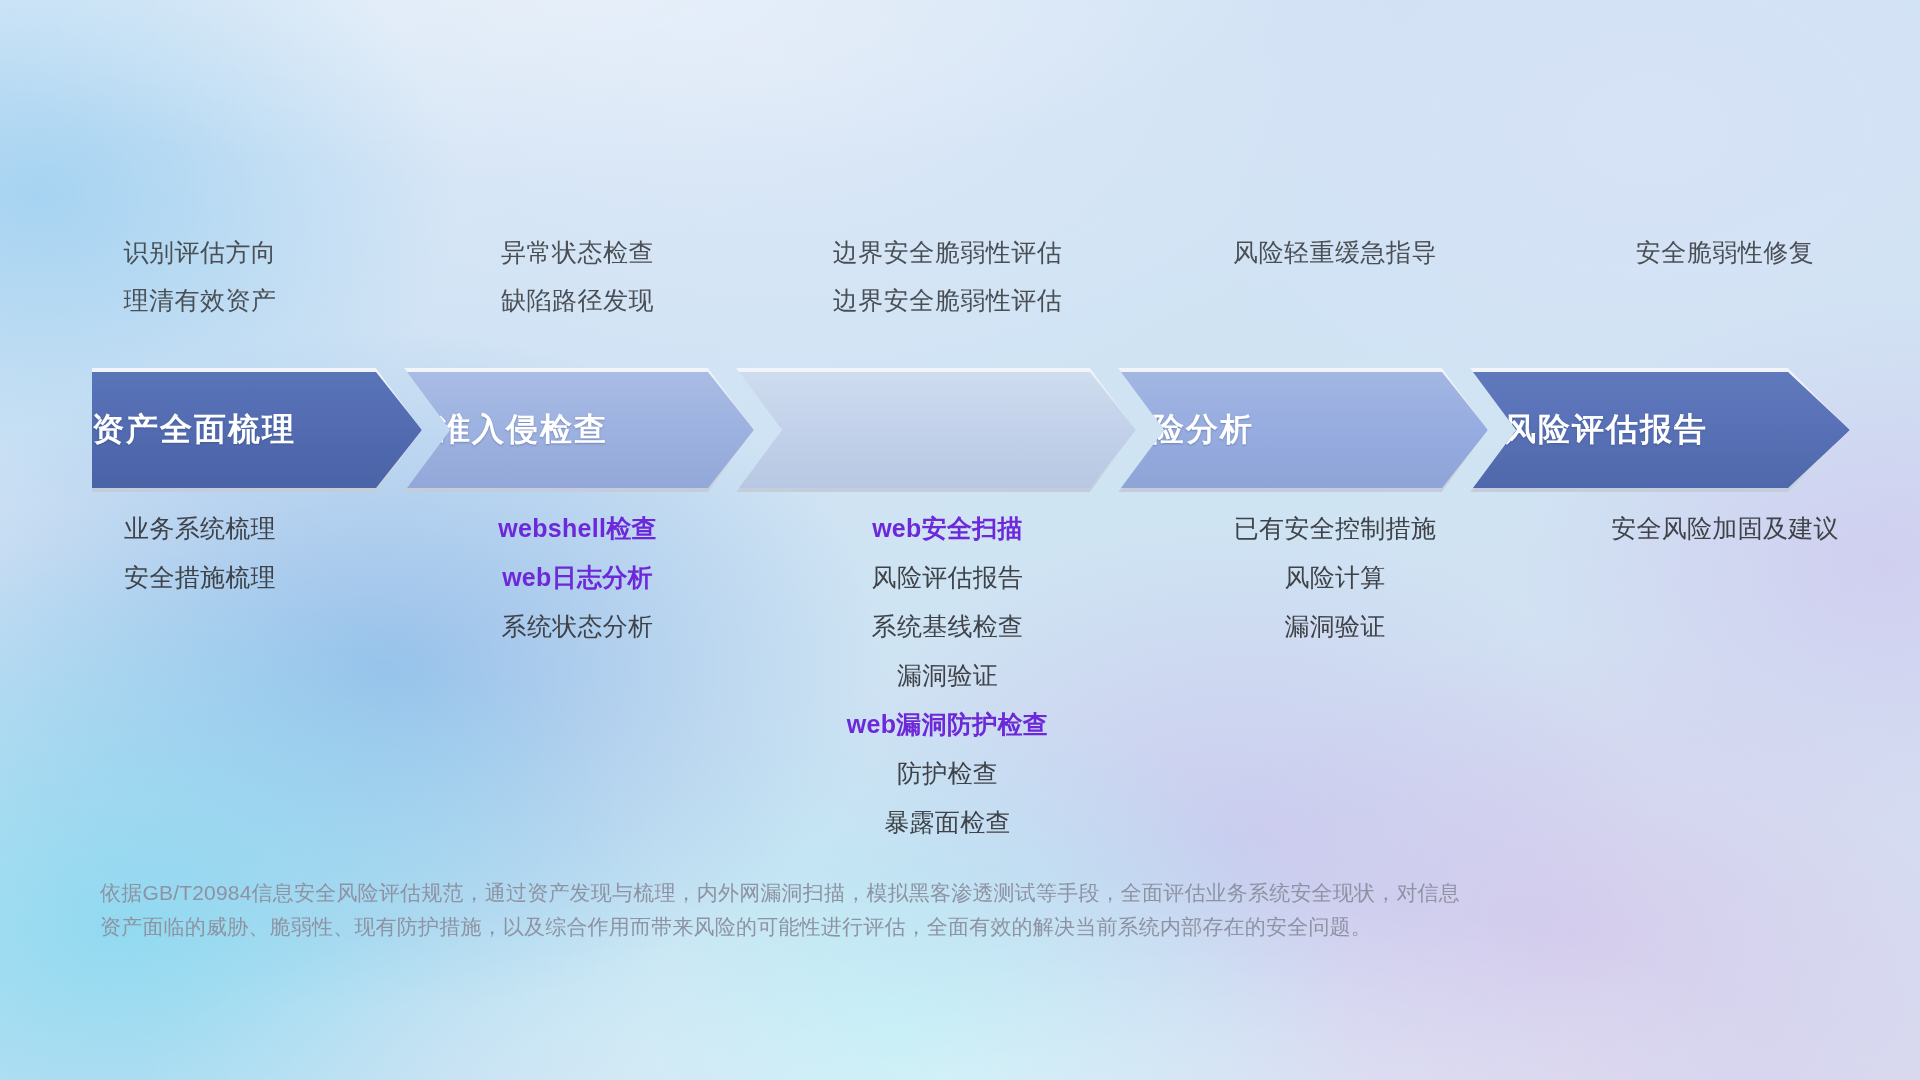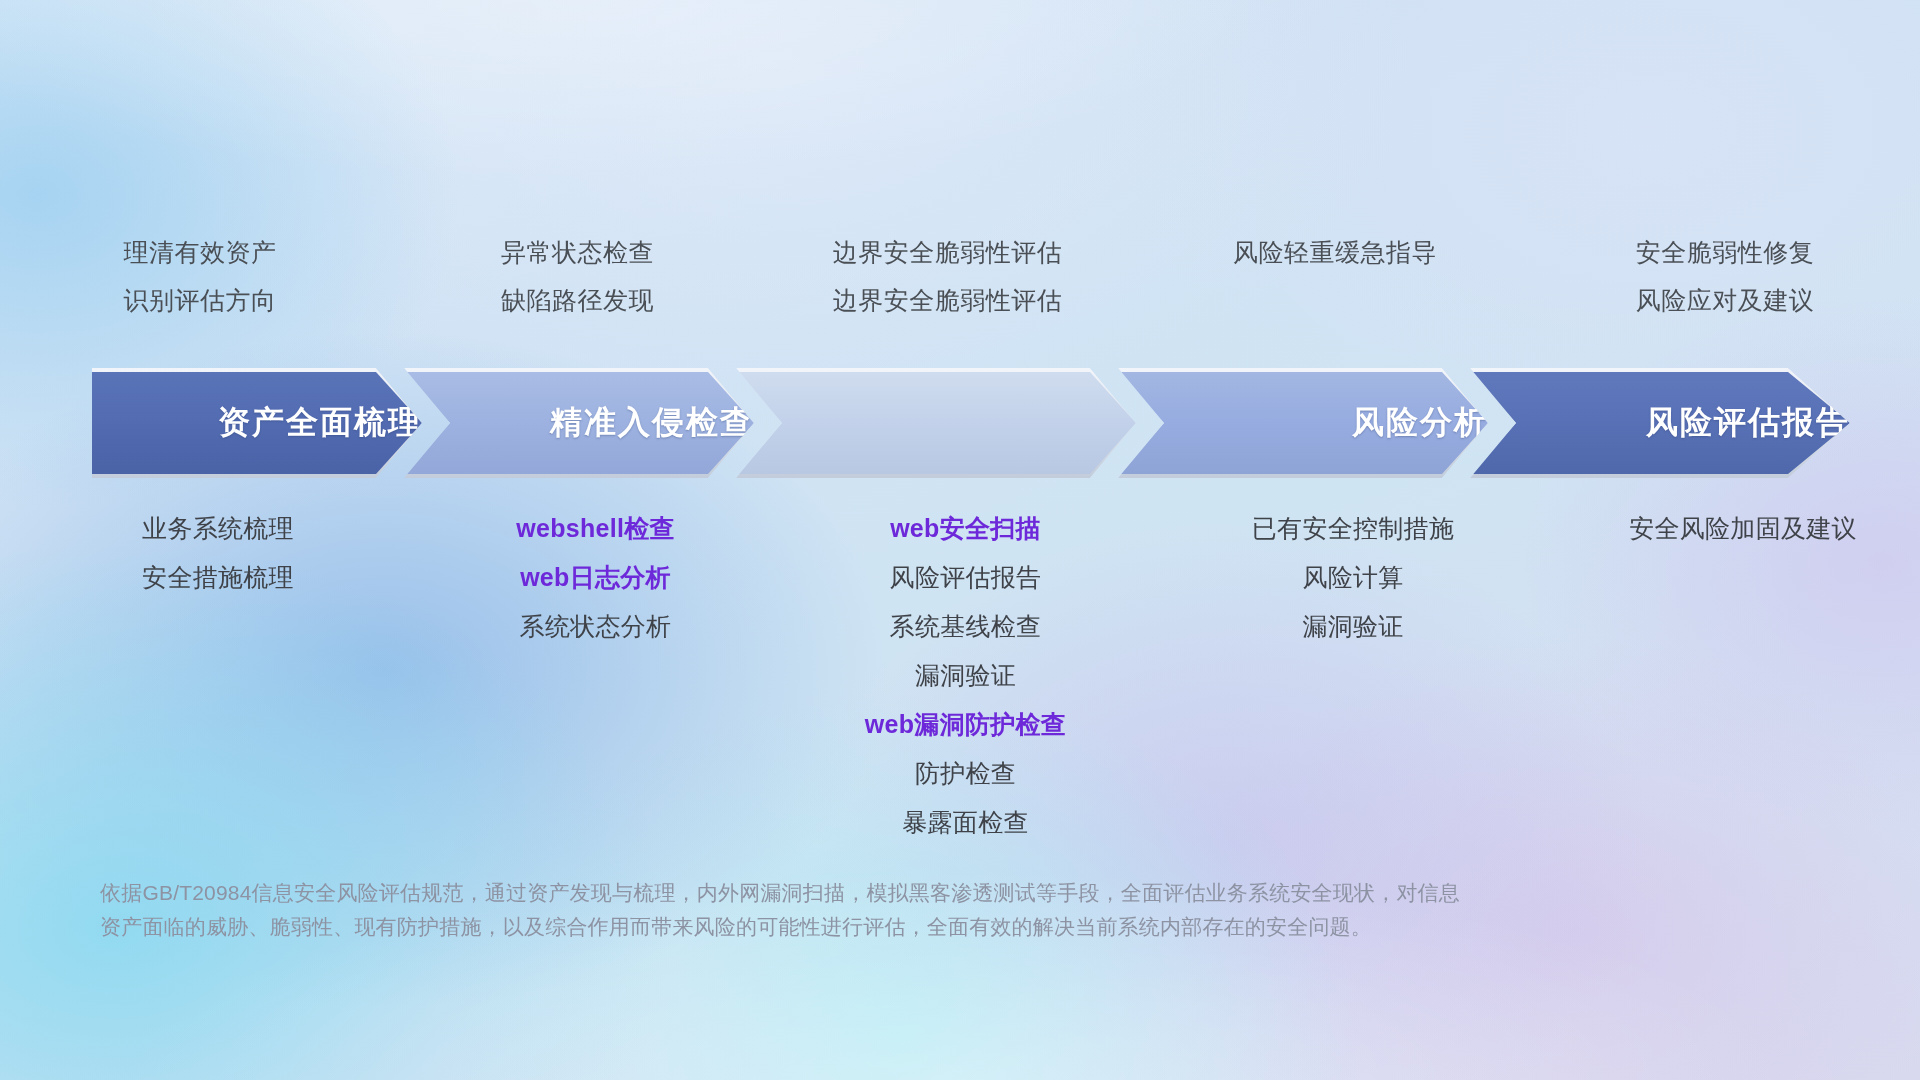--- a/index.html
+++ b/index.html
@@ -154,8 +154,8 @@
 
   <div class="toprow">
     <div class="col" style="width:400px;">
+      <div class="top-line">识别评估方向</div>
       <div class="top-line">理清有效资产</div>
-      <div class="top-line">识别评估方向</div>
     </div>
     <div class="col" style="width:355px;">
       <div class="top-line">异常状态检查</div>

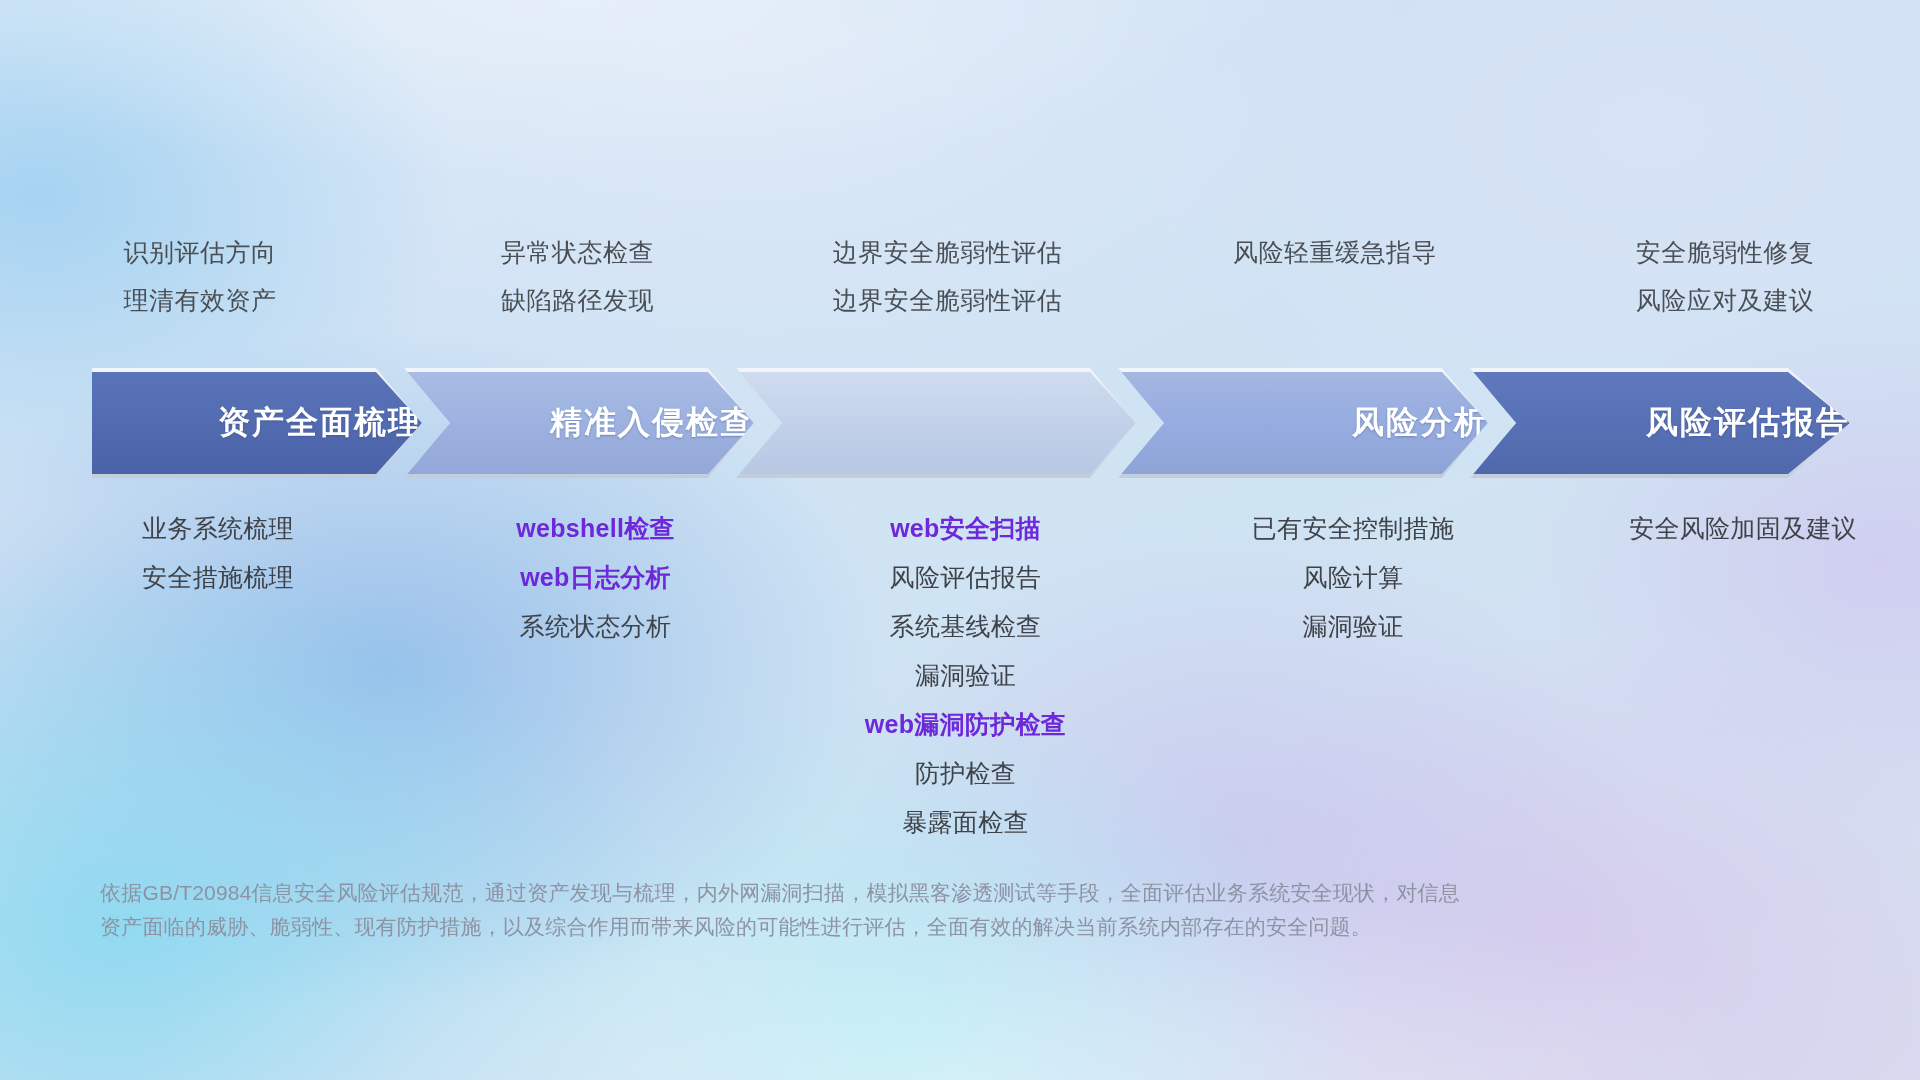--- a/index.html
+++ b/index.html
@@ -170,7 +170,6 @@
     </div>
     <div class="col" style="width:390px;">
       <div class="top-line">安全脆弱性修复</div>
-      <div class="top-line">风险应对及建议</div>
     </div>
   </div>
 

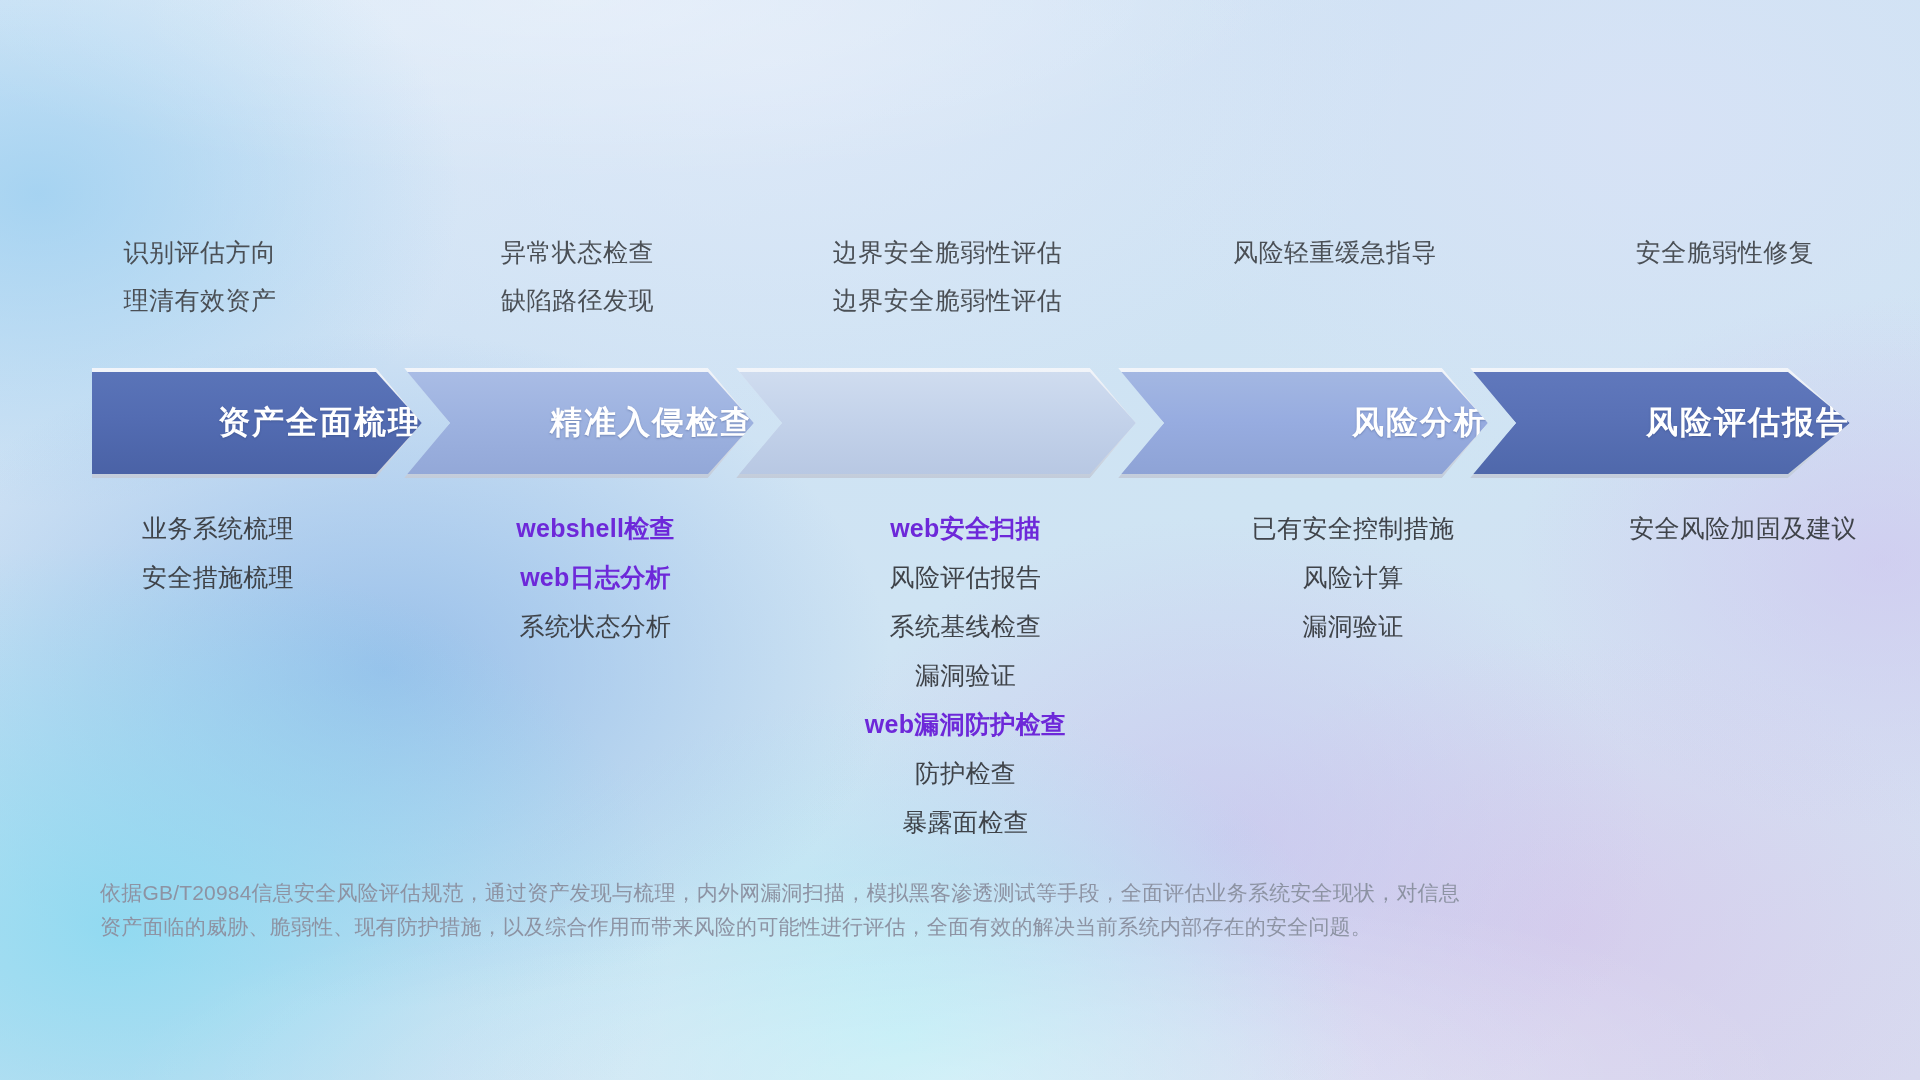--- a/index.html
+++ b/index.html
@@ -72,10 +72,10 @@
   .chev {
     position: absolute;
     top: 0;
-    height: 110px;
+    height: 124px;
     display: flex;
     align-items: center;
-    justify-content: flex-end;
+    justify-content: flex-start;
   }
   .chev .cap {
     position: relative;

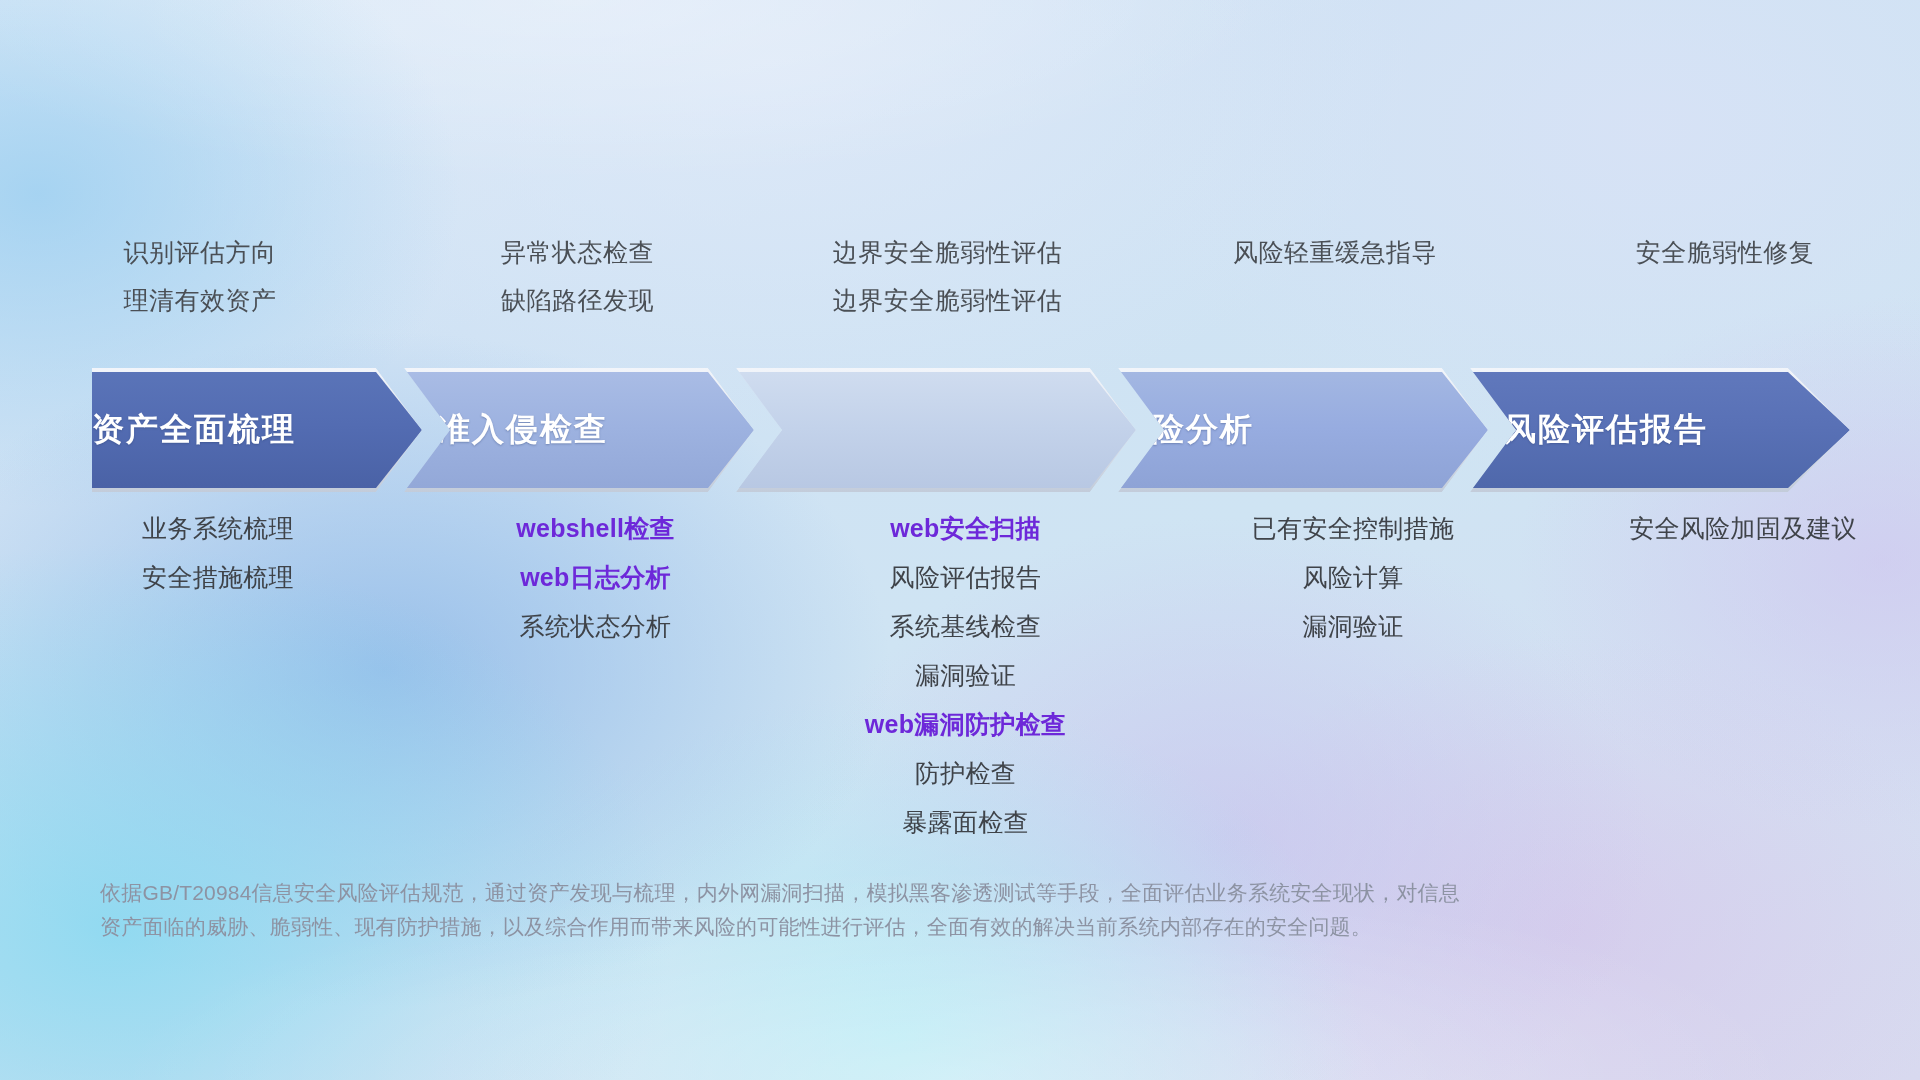--- a/index.html
+++ b/index.html
@@ -120,7 +120,6 @@
     left: 0; right: 0;
     top: 504px;
     display: flex;
-    padding-left: 18px;
   }
   .bot-line {
     color: #3f4349;

